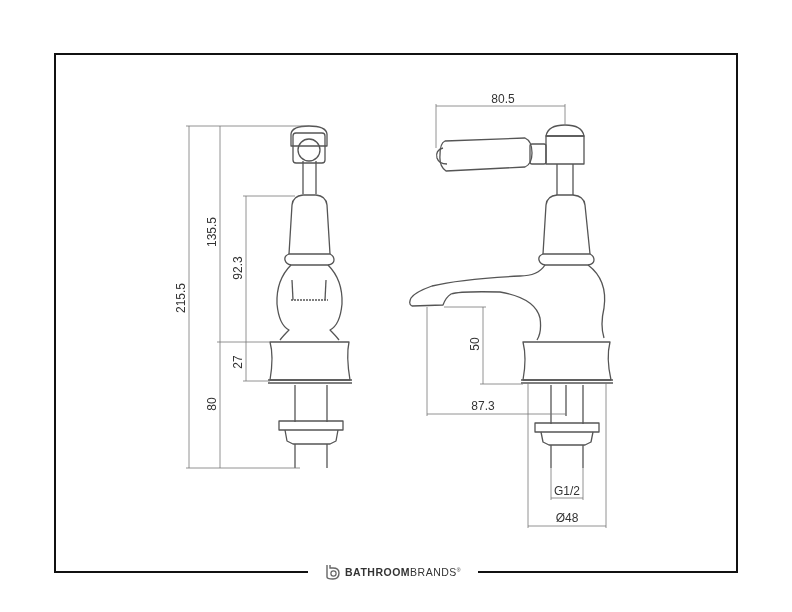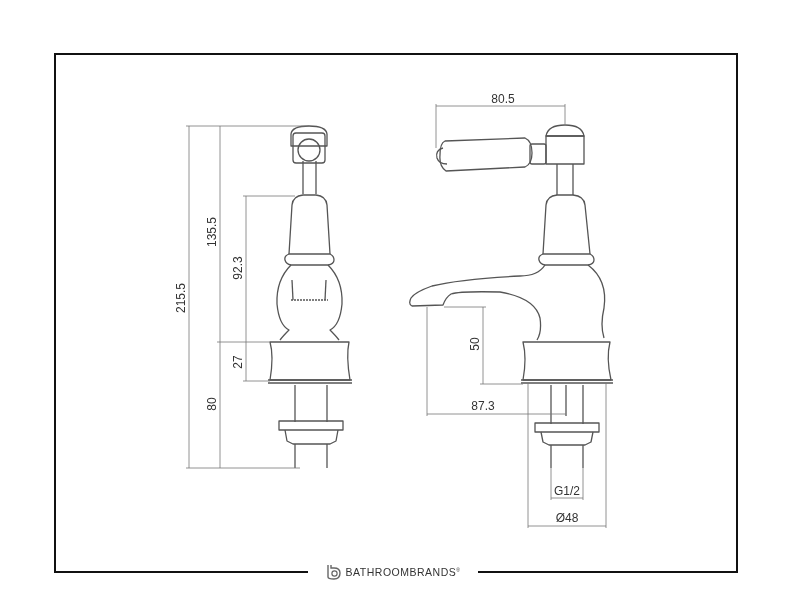--- a/index.html
+++ b/index.html
@@ -8,7 +8,7 @@
   svg.drawing { position:absolute; left:0; top:0; width:792px; height:612px; }
   .logo { position:absolute; left:308px; top:562px; width:170px; height:20px; background:#fff; display:flex; align-items:center; justify-content:center; gap:4px; }
   .logo-text { font-size:10.5px; letter-spacing:0.5px; color:#333; white-space:nowrap; }
-  .logo-text b { font-weight:normal; }
+  .logo-text b { font-weight:bold; }
   .logo-text .light { font-weight:normal;text-align:center; }
   .logo-text sup { font-size:5px; }
   .dim { font-family:"Liberation Sans", sans-serif; font-size:12px; fill:#333; }

